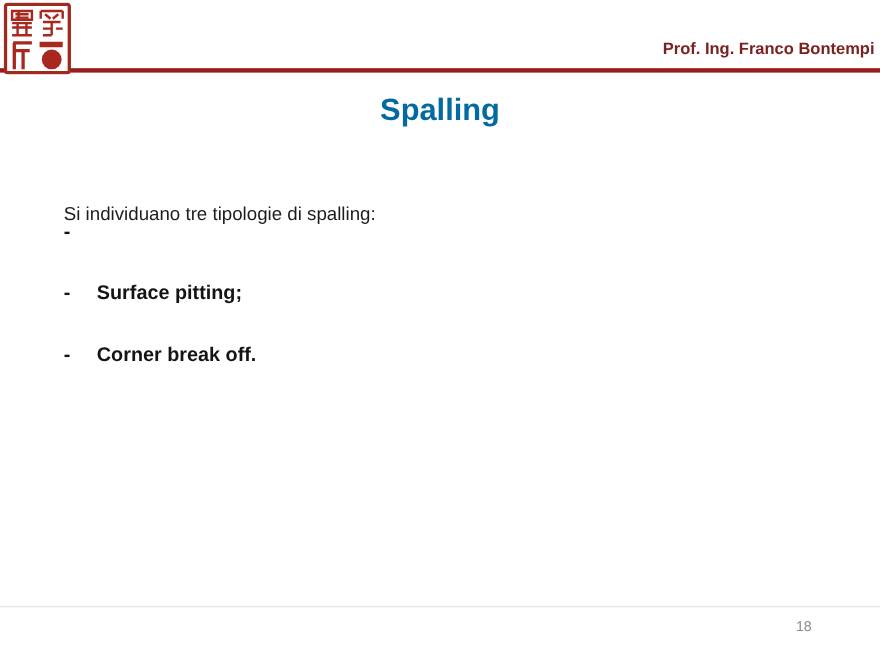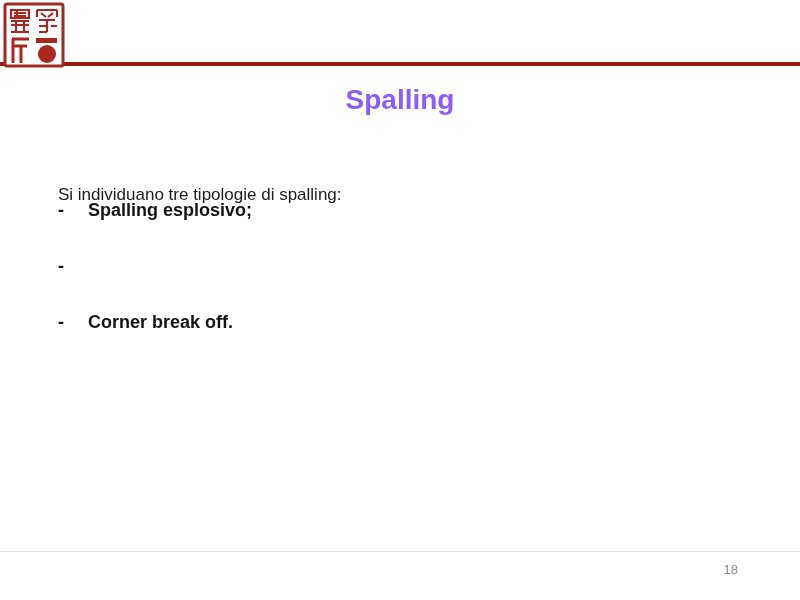--- a/index.html
+++ b/index.html
@@ -144,6 +144,7 @@
     </svg>
   </div>
 
+  <div class="header-line2">Prof. Ing. Franco Bontempi</div>
 
   <div class="red-bar"></div>
 

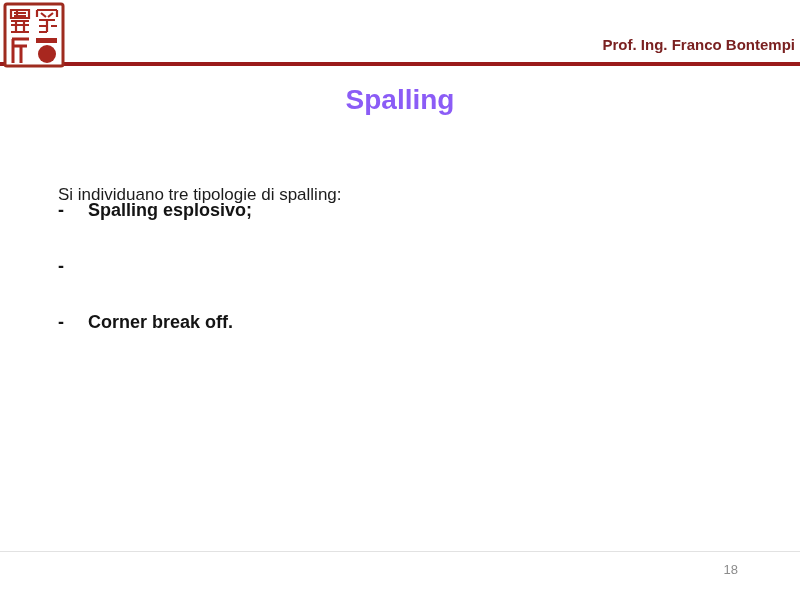--- a/index.html
+++ b/index.html
@@ -63,7 +63,7 @@
     text-align: center;
     font-size: 28px;
     font-weight: bold;
-    color: #8b5cf6;
+    color: #0369a1;
   }
 
   

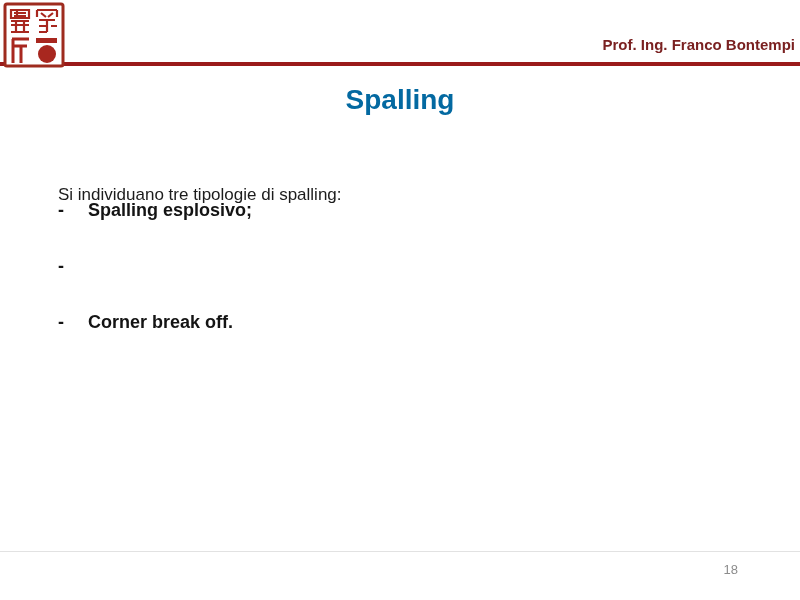--- a/index.html
+++ b/index.html
@@ -155,7 +155,6 @@
   <div class="bullet-list">
     <div class="bullet-item">
       <span class="bullet-marker">-</span>
-      <span class="bullet-text">Spalling esplosivo;</span>
     </div>
     <div class="bullet-item">
       <span class="bullet-marker">-</span>

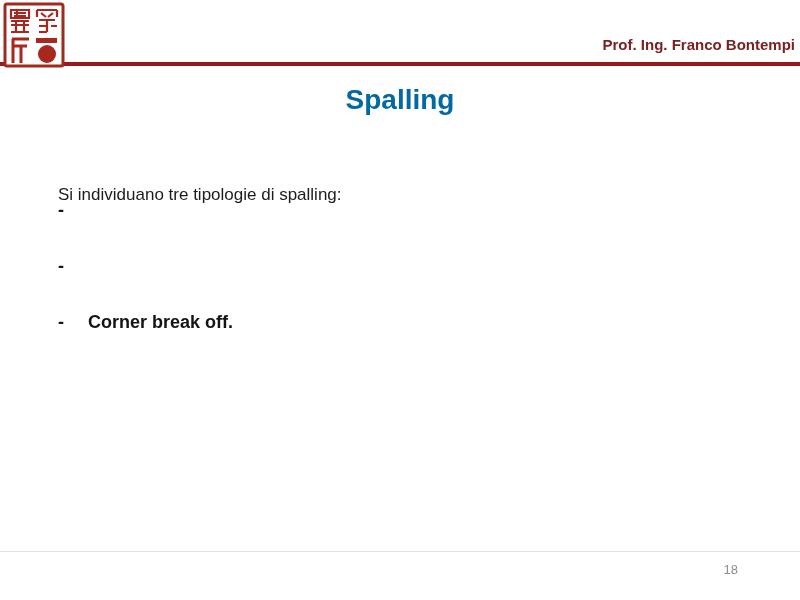--- a/index.html
+++ b/index.html
@@ -158,6 +158,7 @@
     </div>
     <div class="bullet-item">
       <span class="bullet-marker">-</span>
+      <span class="bullet-text">Surface pitting;</span>
     </div>
     <div class="bullet-item">
       <span class="bullet-marker">-</span>

